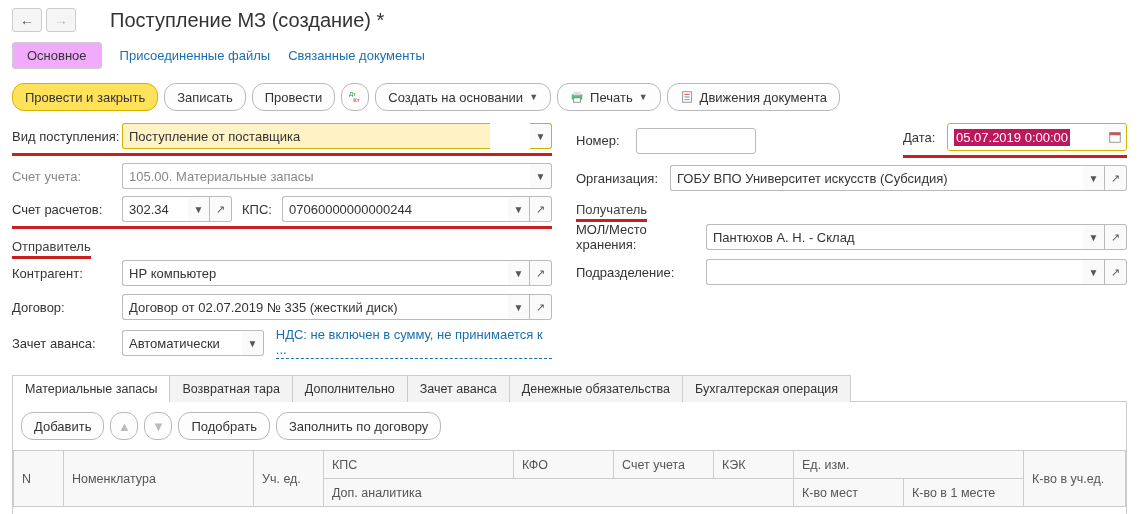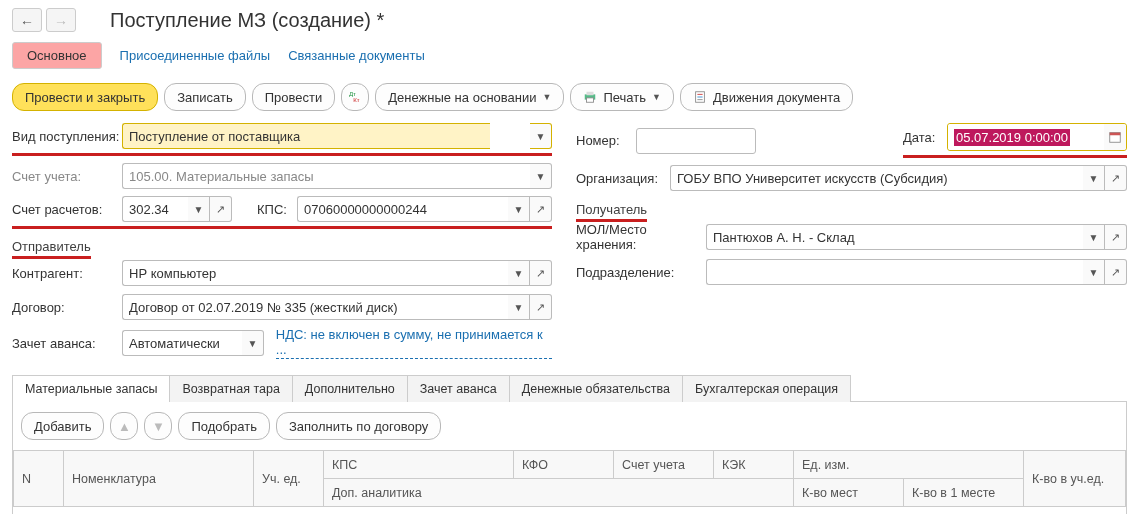--- a/index.html
+++ b/index.html
@@ -20,7 +20,7 @@
 
   .link-row { display:flex; align-items:center; gap:18px; margin-bottom:14px; }
   .tab-main {
-    border:1px solid #ccc; background:#fca5a5; padding:5px 14px; border-radius:3px;
+    border:1px solid #ccc; background:#f0abfc; padding:5px 14px; border-radius:3px;
     color:#333;
   }
   .link { color:#1a6fb0; cursor:pointer; }

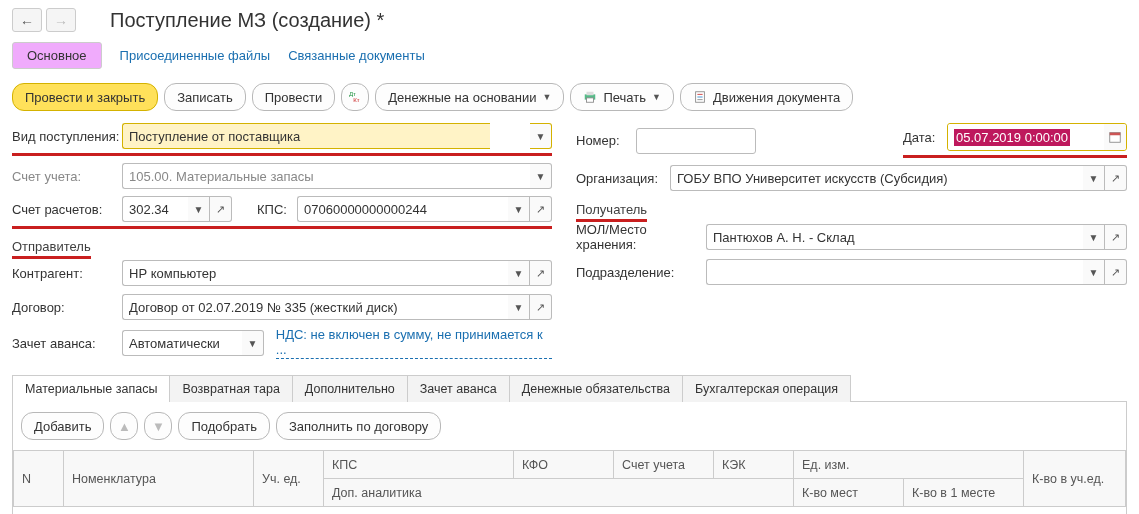--- a/index.html
+++ b/index.html
@@ -123,7 +123,7 @@
       </svg>
   </div>
   <div class="btn">
-    <span>Денежные на основании</span>
+    <span>Создать на основании</span>
     <span class="dd-caret">▼</span>
   </div>
   <div class="btn">

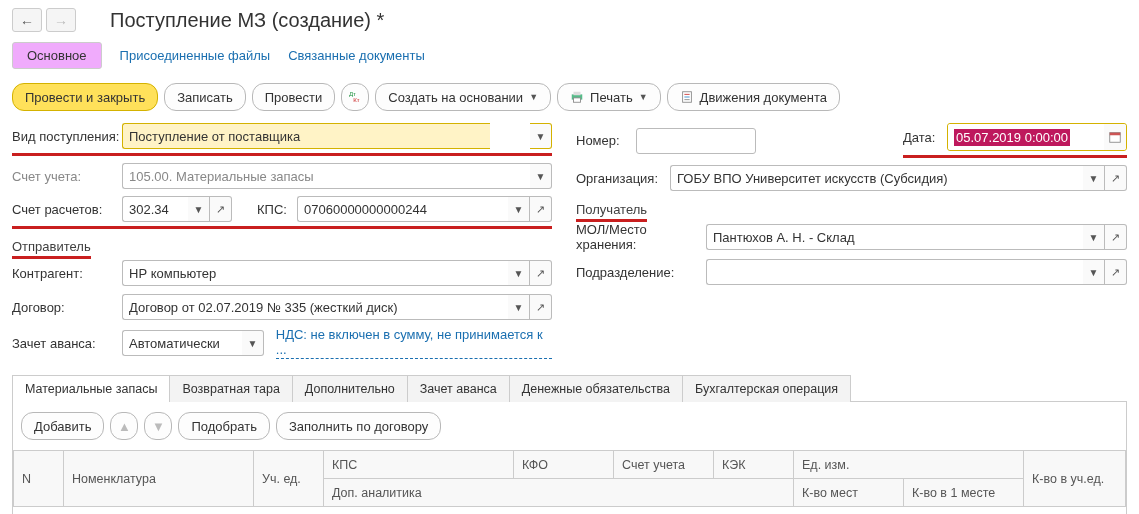--- a/index.html
+++ b/index.html
@@ -181,7 +181,7 @@
           </div>
       </div>
       <div style="width:10px;"></div>
-      <div class="lbl" style="width:40px;margin-left:15px;">КПС:</div>
+      <div class="lbl" style="width:40px;">КПС:</div>
       <div class="input-group" style="flex:1;">
         <div class="input">
             <span>07060000000000244</span>

